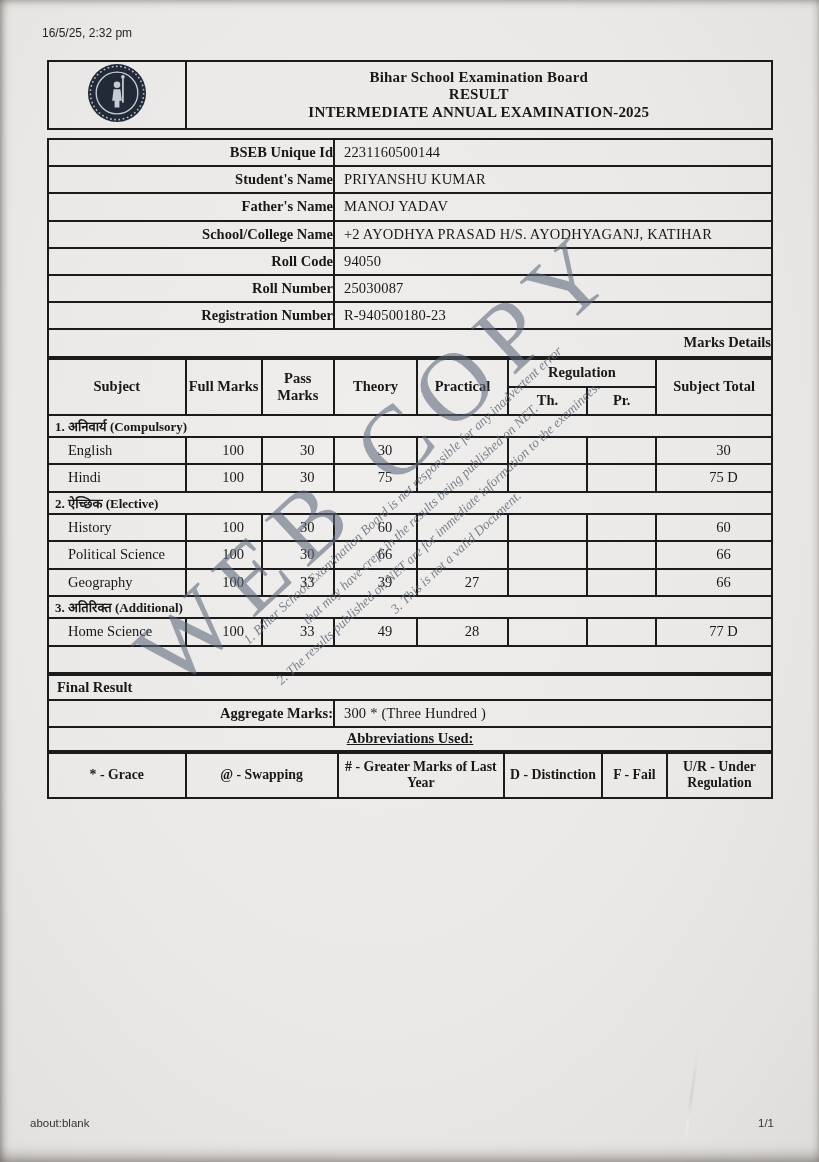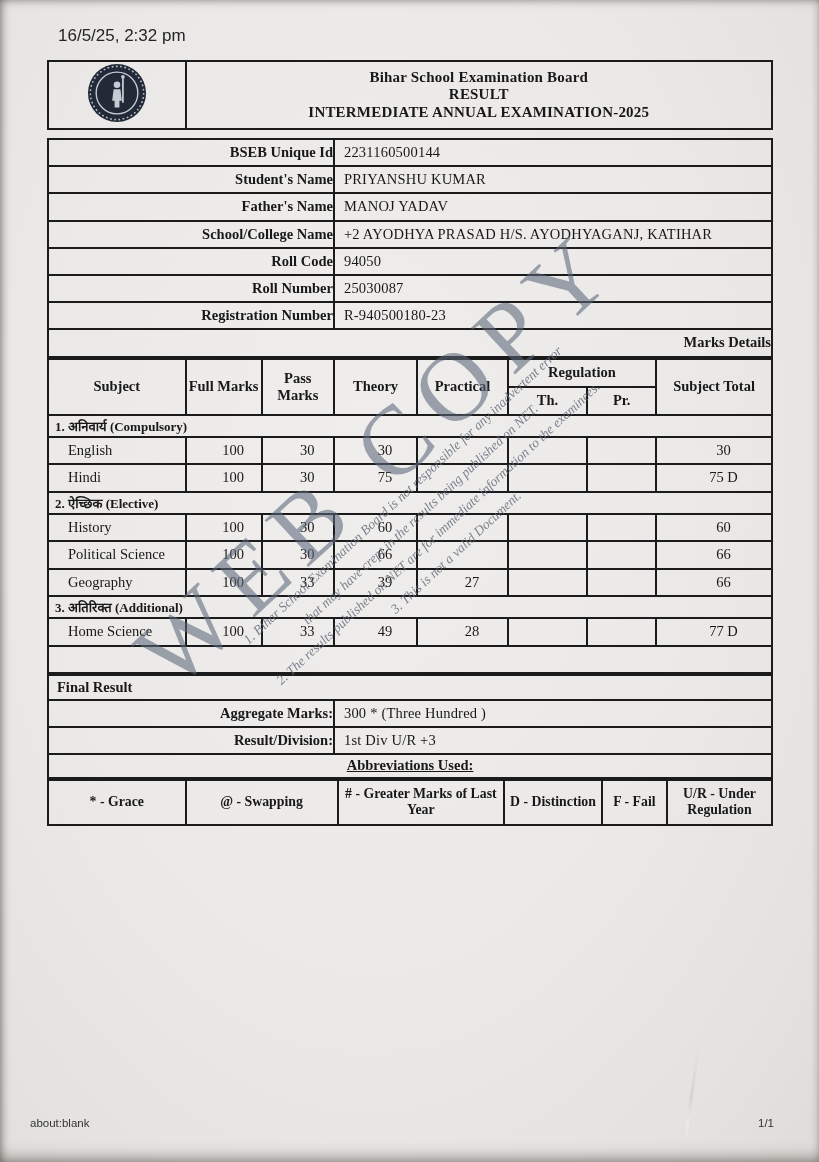--- a/index.html
+++ b/index.html
@@ -22,9 +22,9 @@
     overflow: hidden;
   }
   .timestamp {
-    position: absolute; left: 58px; top: 26px;
+    position: absolute; left: 42px; top: 26px;
     font-family: "Liberation Sans", sans-serif;
-    font-size: 17px; color: #252525;
+    font-size: 12px; color: #252525;
   }
   .doc {
     position: absolute; left: 47px; top: 60px; width: 726px;

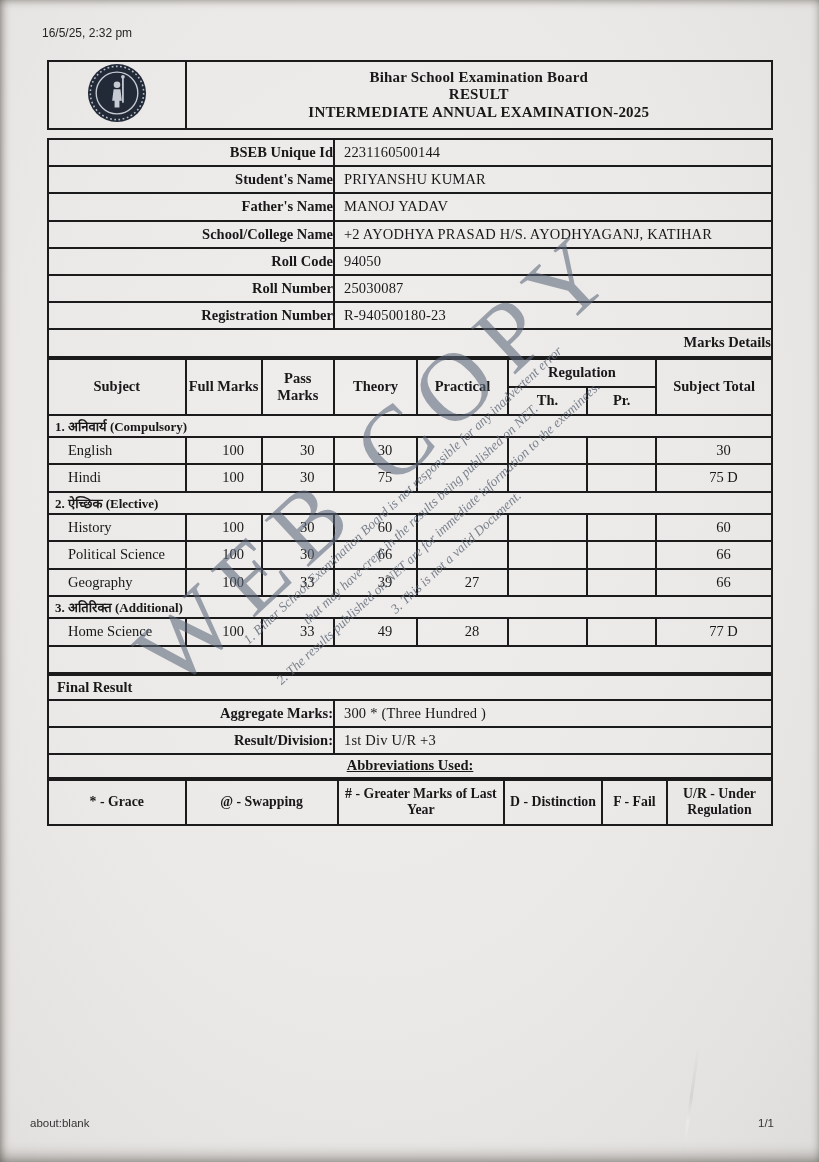--- a/index.html
+++ b/index.html
@@ -297,10 +297,6 @@
         <td class="lbl">Aggregate Marks:</td>
         <td class="val">300 * (Three Hundred )</td>
       </tr>
-      <tr>
-        <td class="lbl">Result/Division:</td>
-        <td class="val">1st Div U/R +3</td>
-      </tr>
       <tr class="abbr-head">
         <td colspan="2">
           <span class="u">Abbreviations Used:</span>

